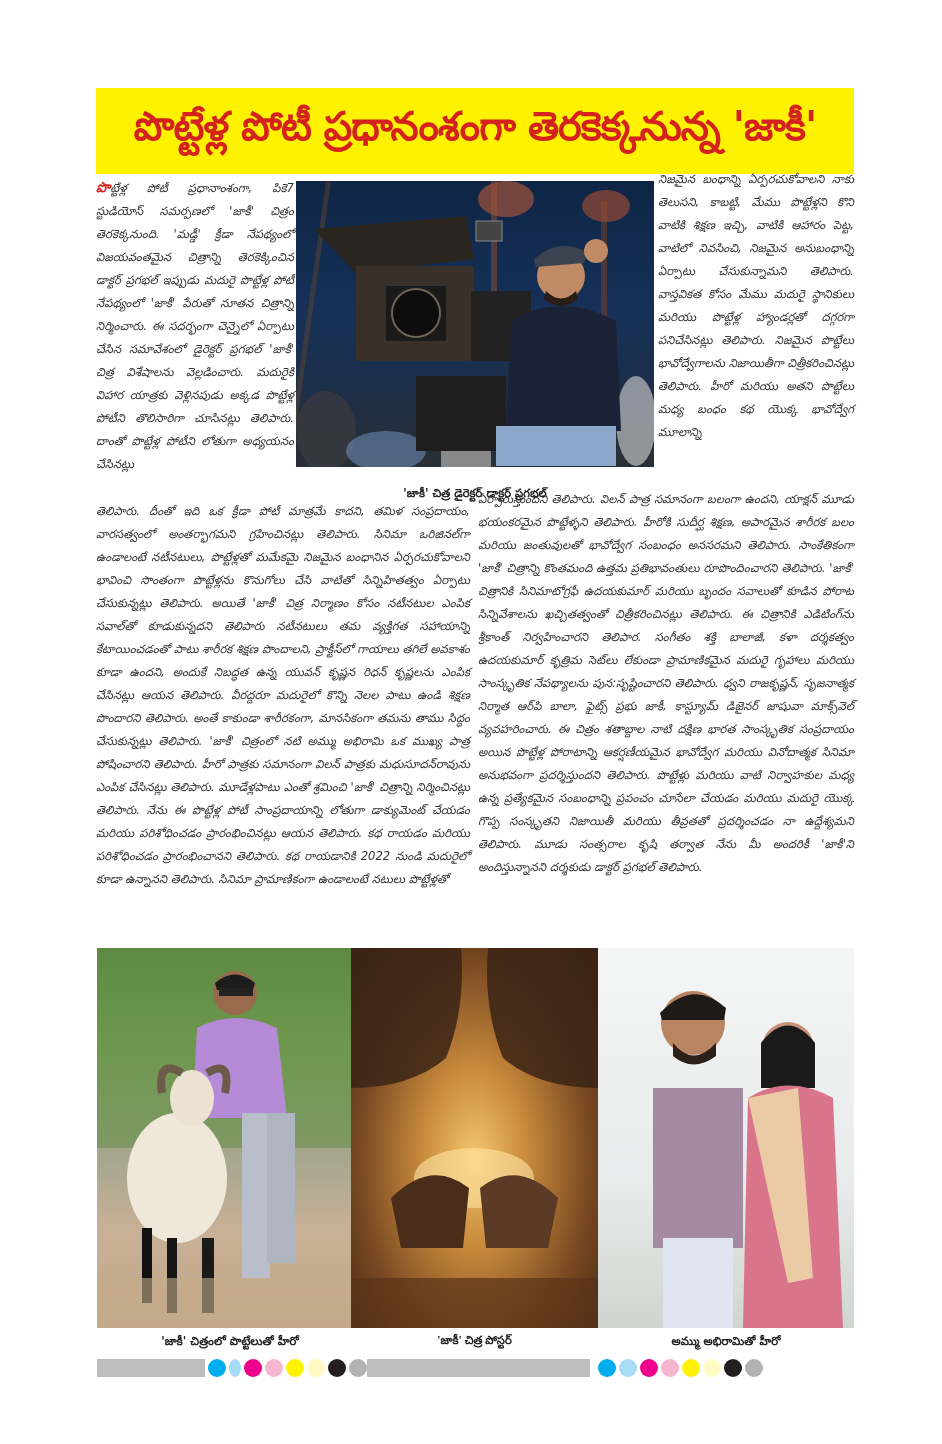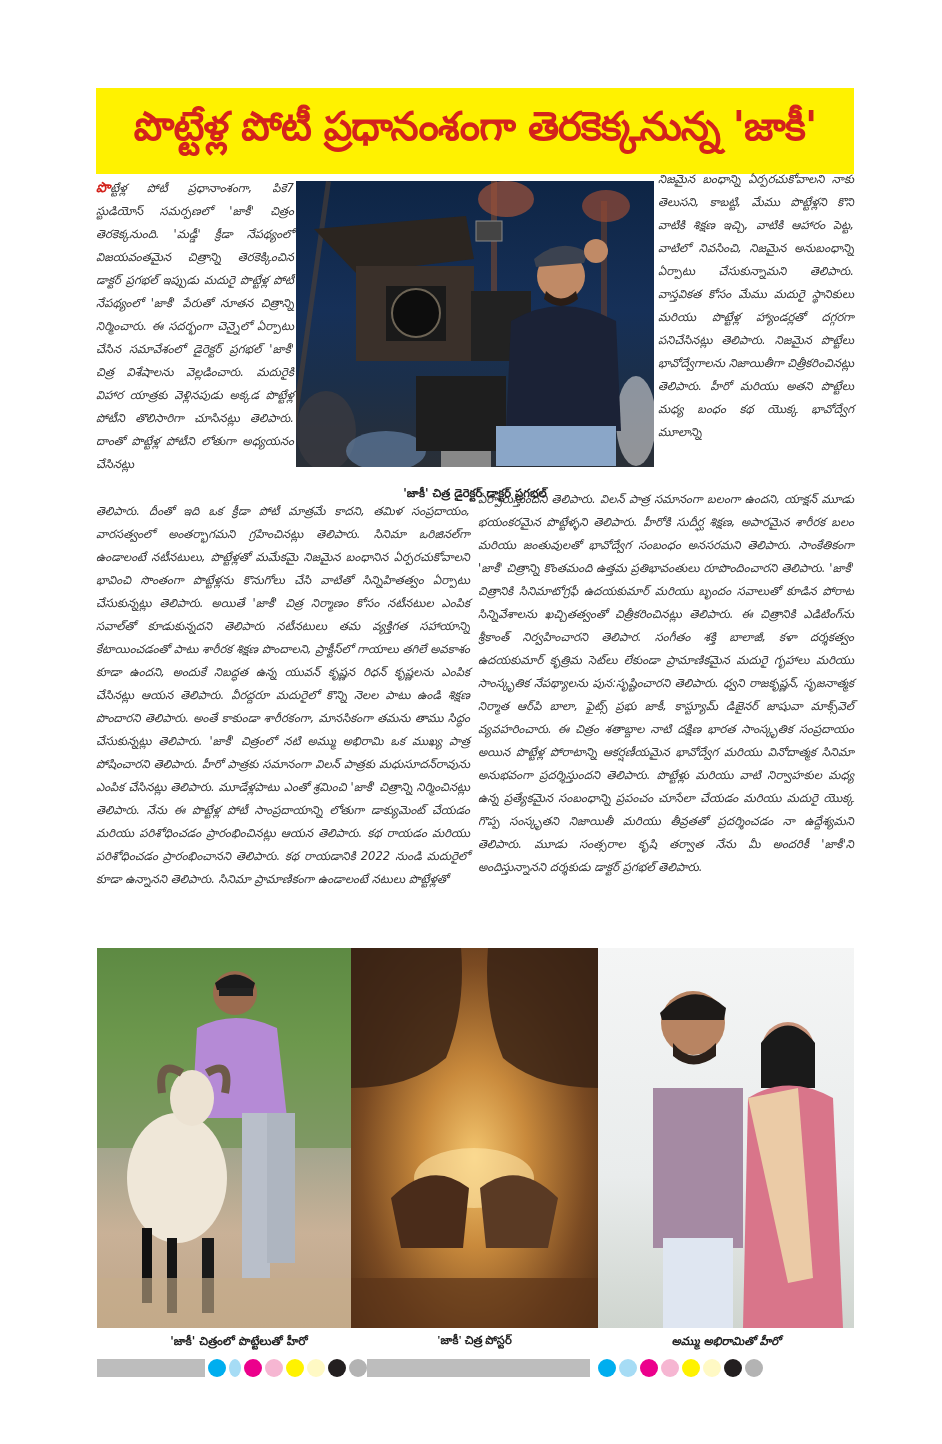--- a/index.html
+++ b/index.html
@@ -33,7 +33,7 @@
              background: linear-gradient(180deg, #f4f5f5 0%, #e9ecec 60%, #cfd5cf 100%); }
 
   .cap { position: absolute; top: 1334px; font-size: 11.5px; font-weight: bold; color: #222; text-align: center; }
-  .cap-1 { left: 112px; width: 254px; }
+  .cap-1 { left: 103px; width: 254px; }
   .cap-2 { left: 351px; width: 247px; font-family: Liberation Serif, serif; }
   .cap-3 { left: 598px; width: 256px; font-style: italic; }
 

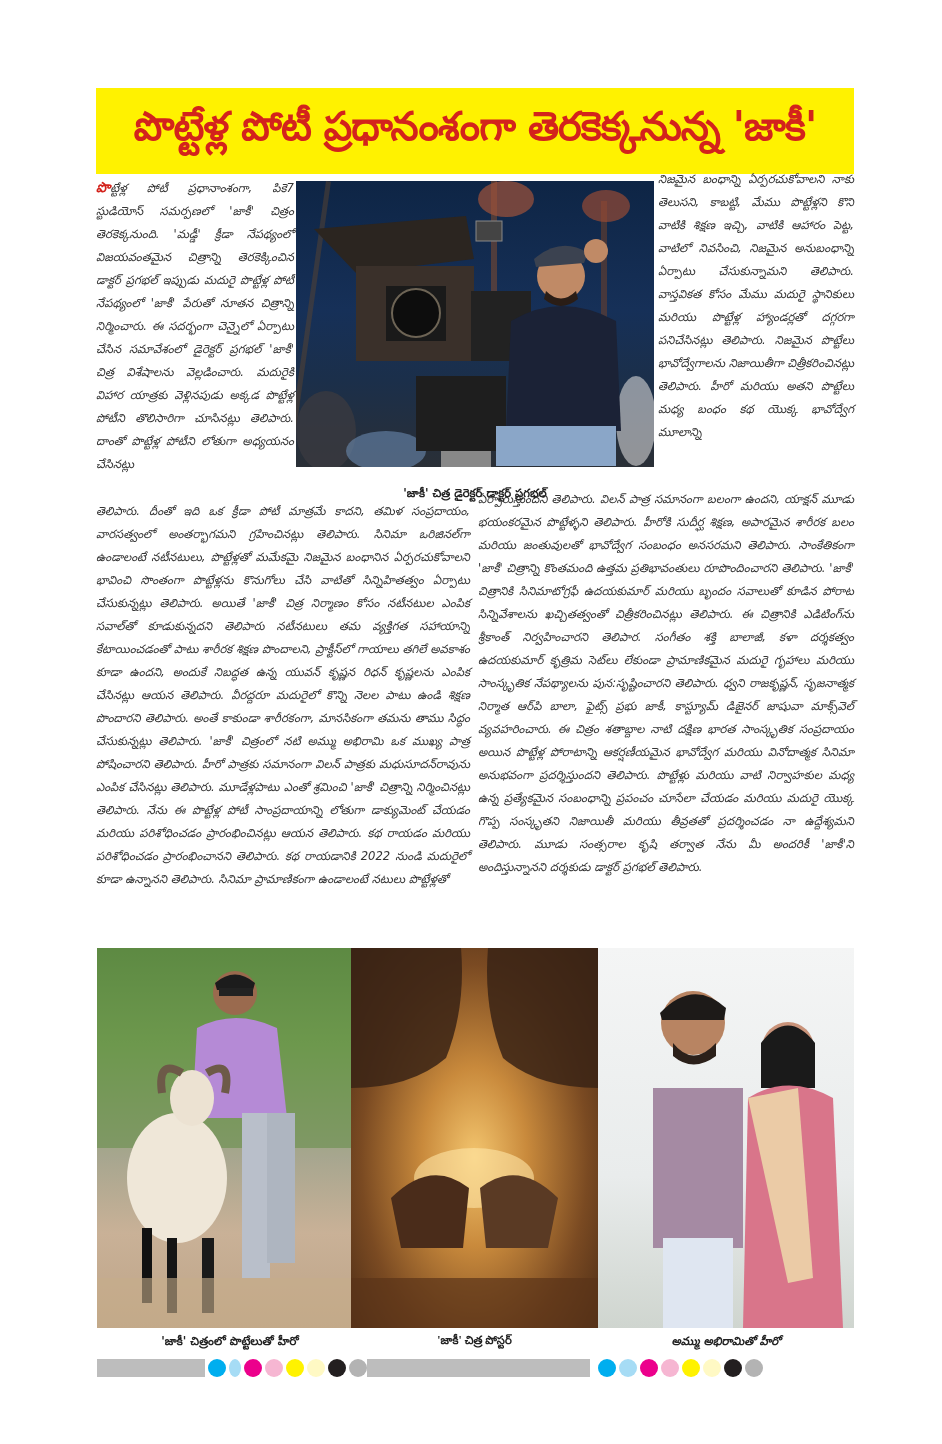--- a/index.html
+++ b/index.html
@@ -35,7 +35,7 @@
   .cap { position: absolute; top: 1334px; font-size: 11.5px; font-weight: bold; color: #222; text-align: center; }
   .cap-1 { left: 103px; width: 254px; }
   .cap-2 { left: 351px; width: 247px; font-family: Liberation Serif, serif; }
-  .cap-3 { left: 598px; width: 256px; font-style: italic; }
+  .cap-3 { left: 598px; width: 256px; }
 
   .regbar { position: absolute; top: 1358px; height: 20px; display: flex; align-items: center; }
   .gray-strip { height: 18px; background: #bdbdbd; }

